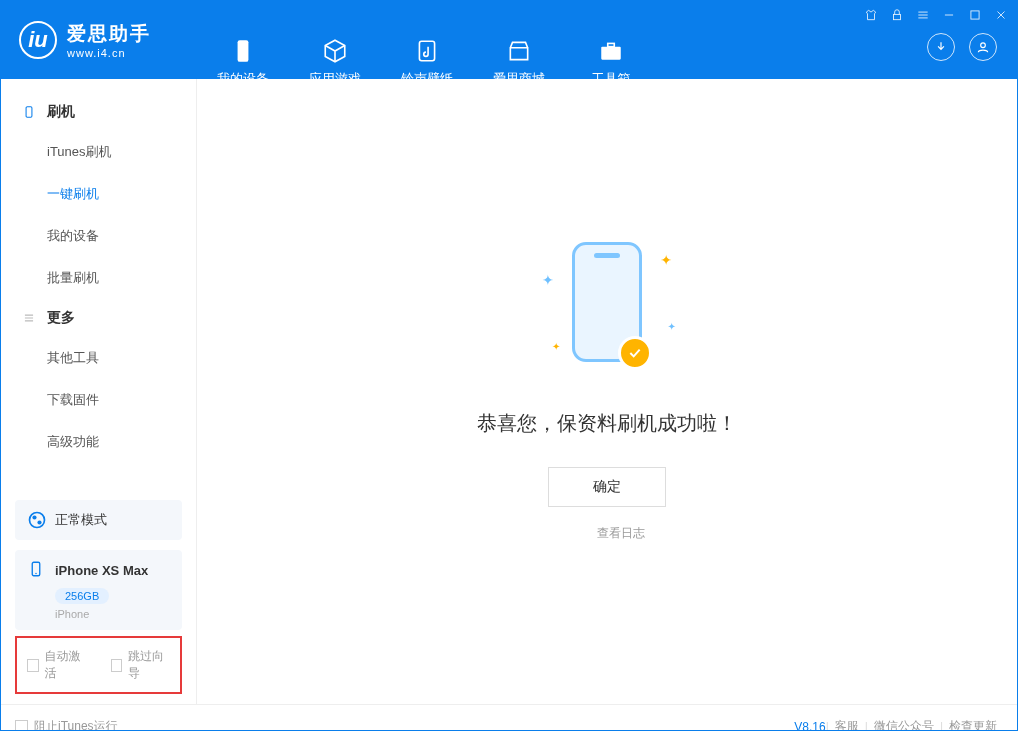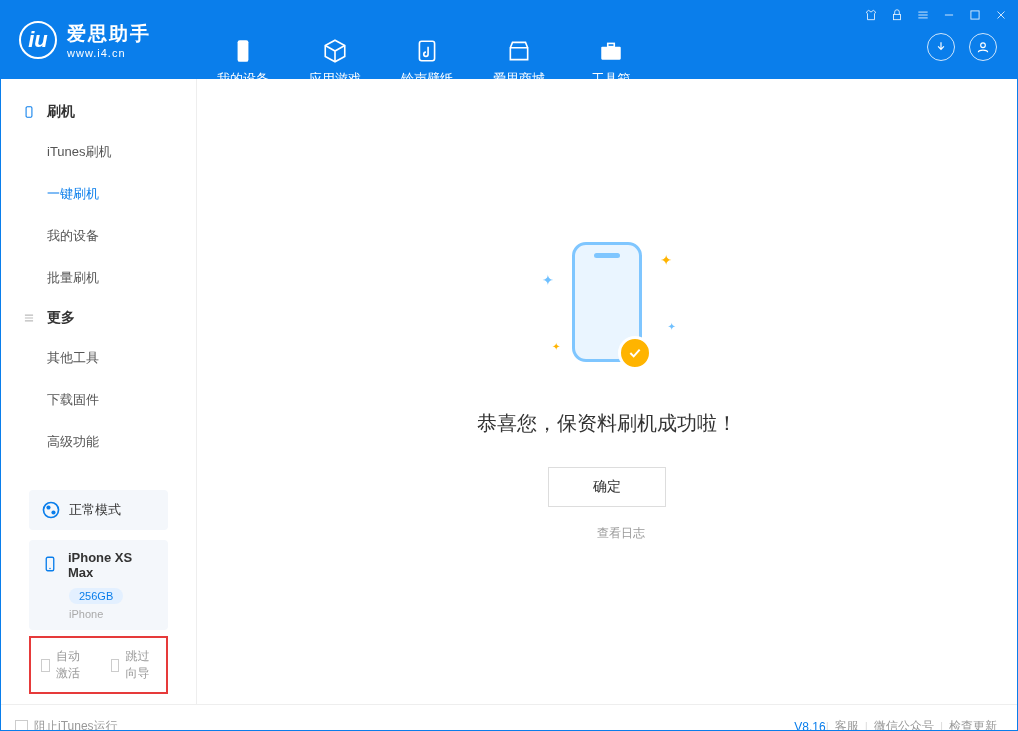--- a/index.html
+++ b/index.html
@@ -36,7 +36,7 @@
 .side-item { padding: 12px 20px 12px 46px; font-size: 13px; color: #555; cursor: pointer; }
 .side-item.active { color: #0a7eeb; }
 
-.side-bottom { padding: 0 28px 10px; }
+.side-bottom { padding: 0 14px 10px; }
 .mode-card { background: #f4f7fb; border-radius: 4px; padding: 10px 12px; margin-bottom: 10px; display: flex; align-items: center; font-size: 13px; color: #333; }
 .mode-card .mode-icon { width: 20px; height: 20px; margin-right: 8px; }
 .device-card { background: #f4f7fb; border-radius: 4px; padding: 10px 12px; }

